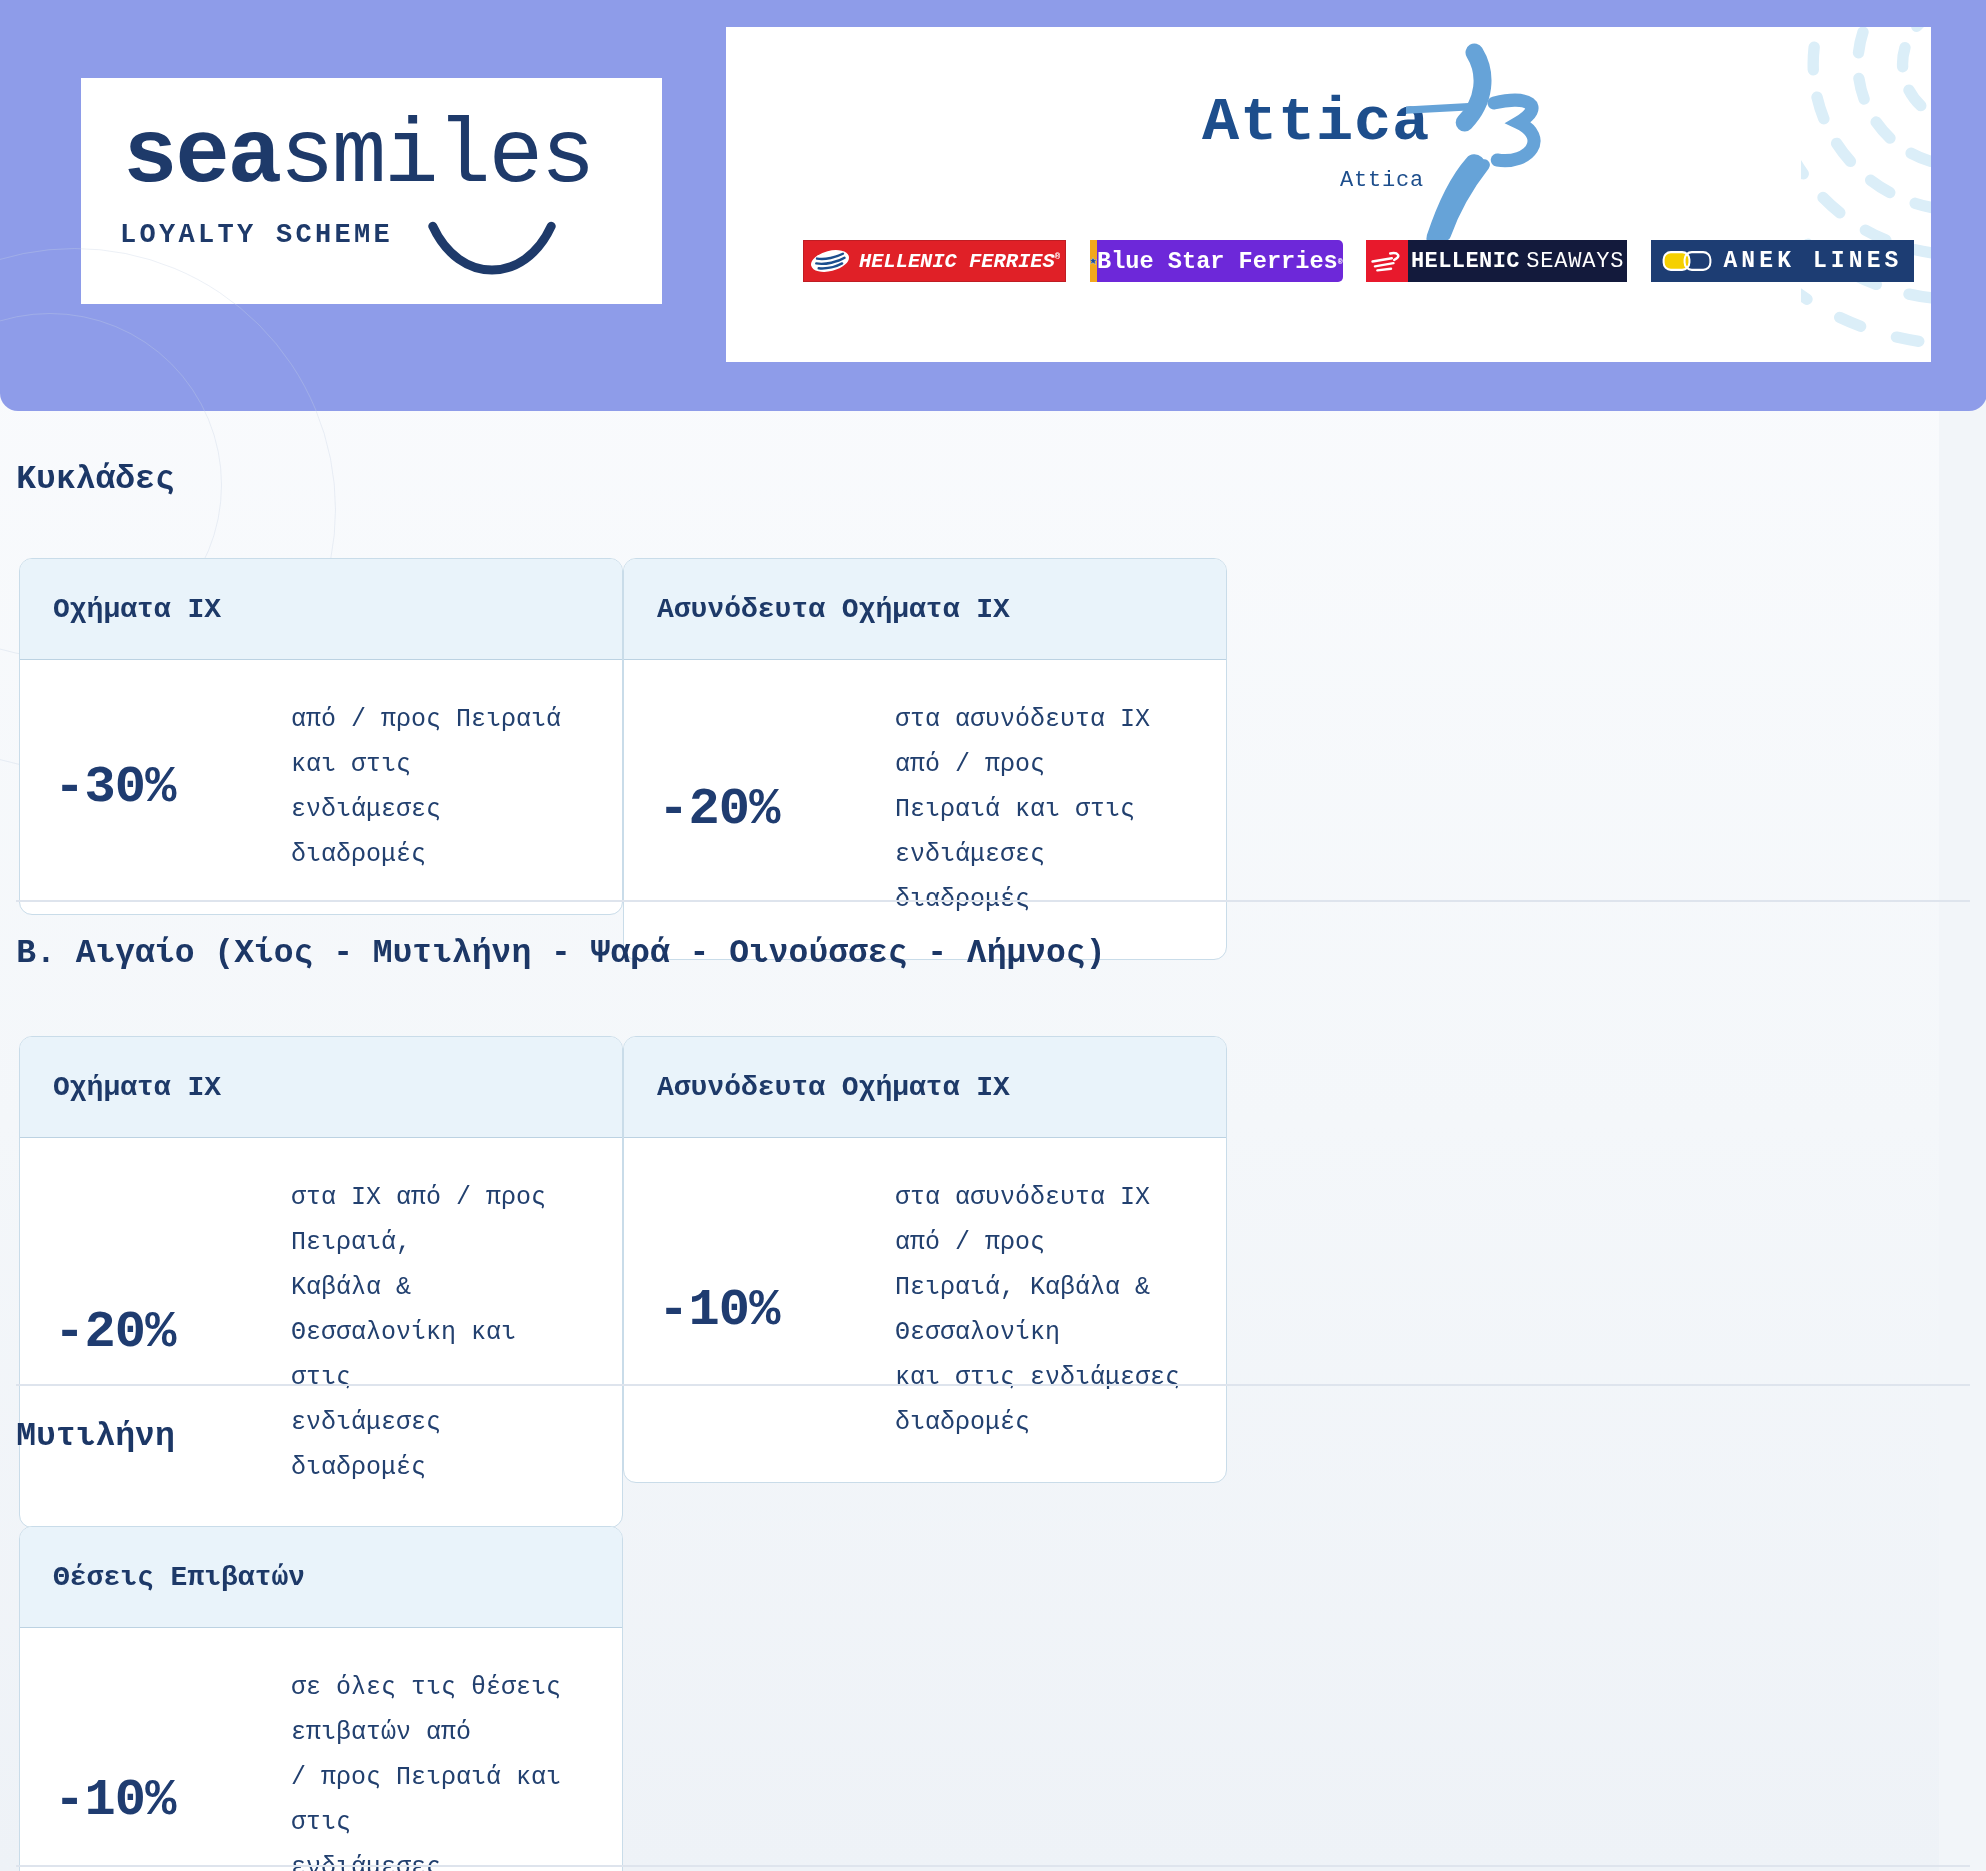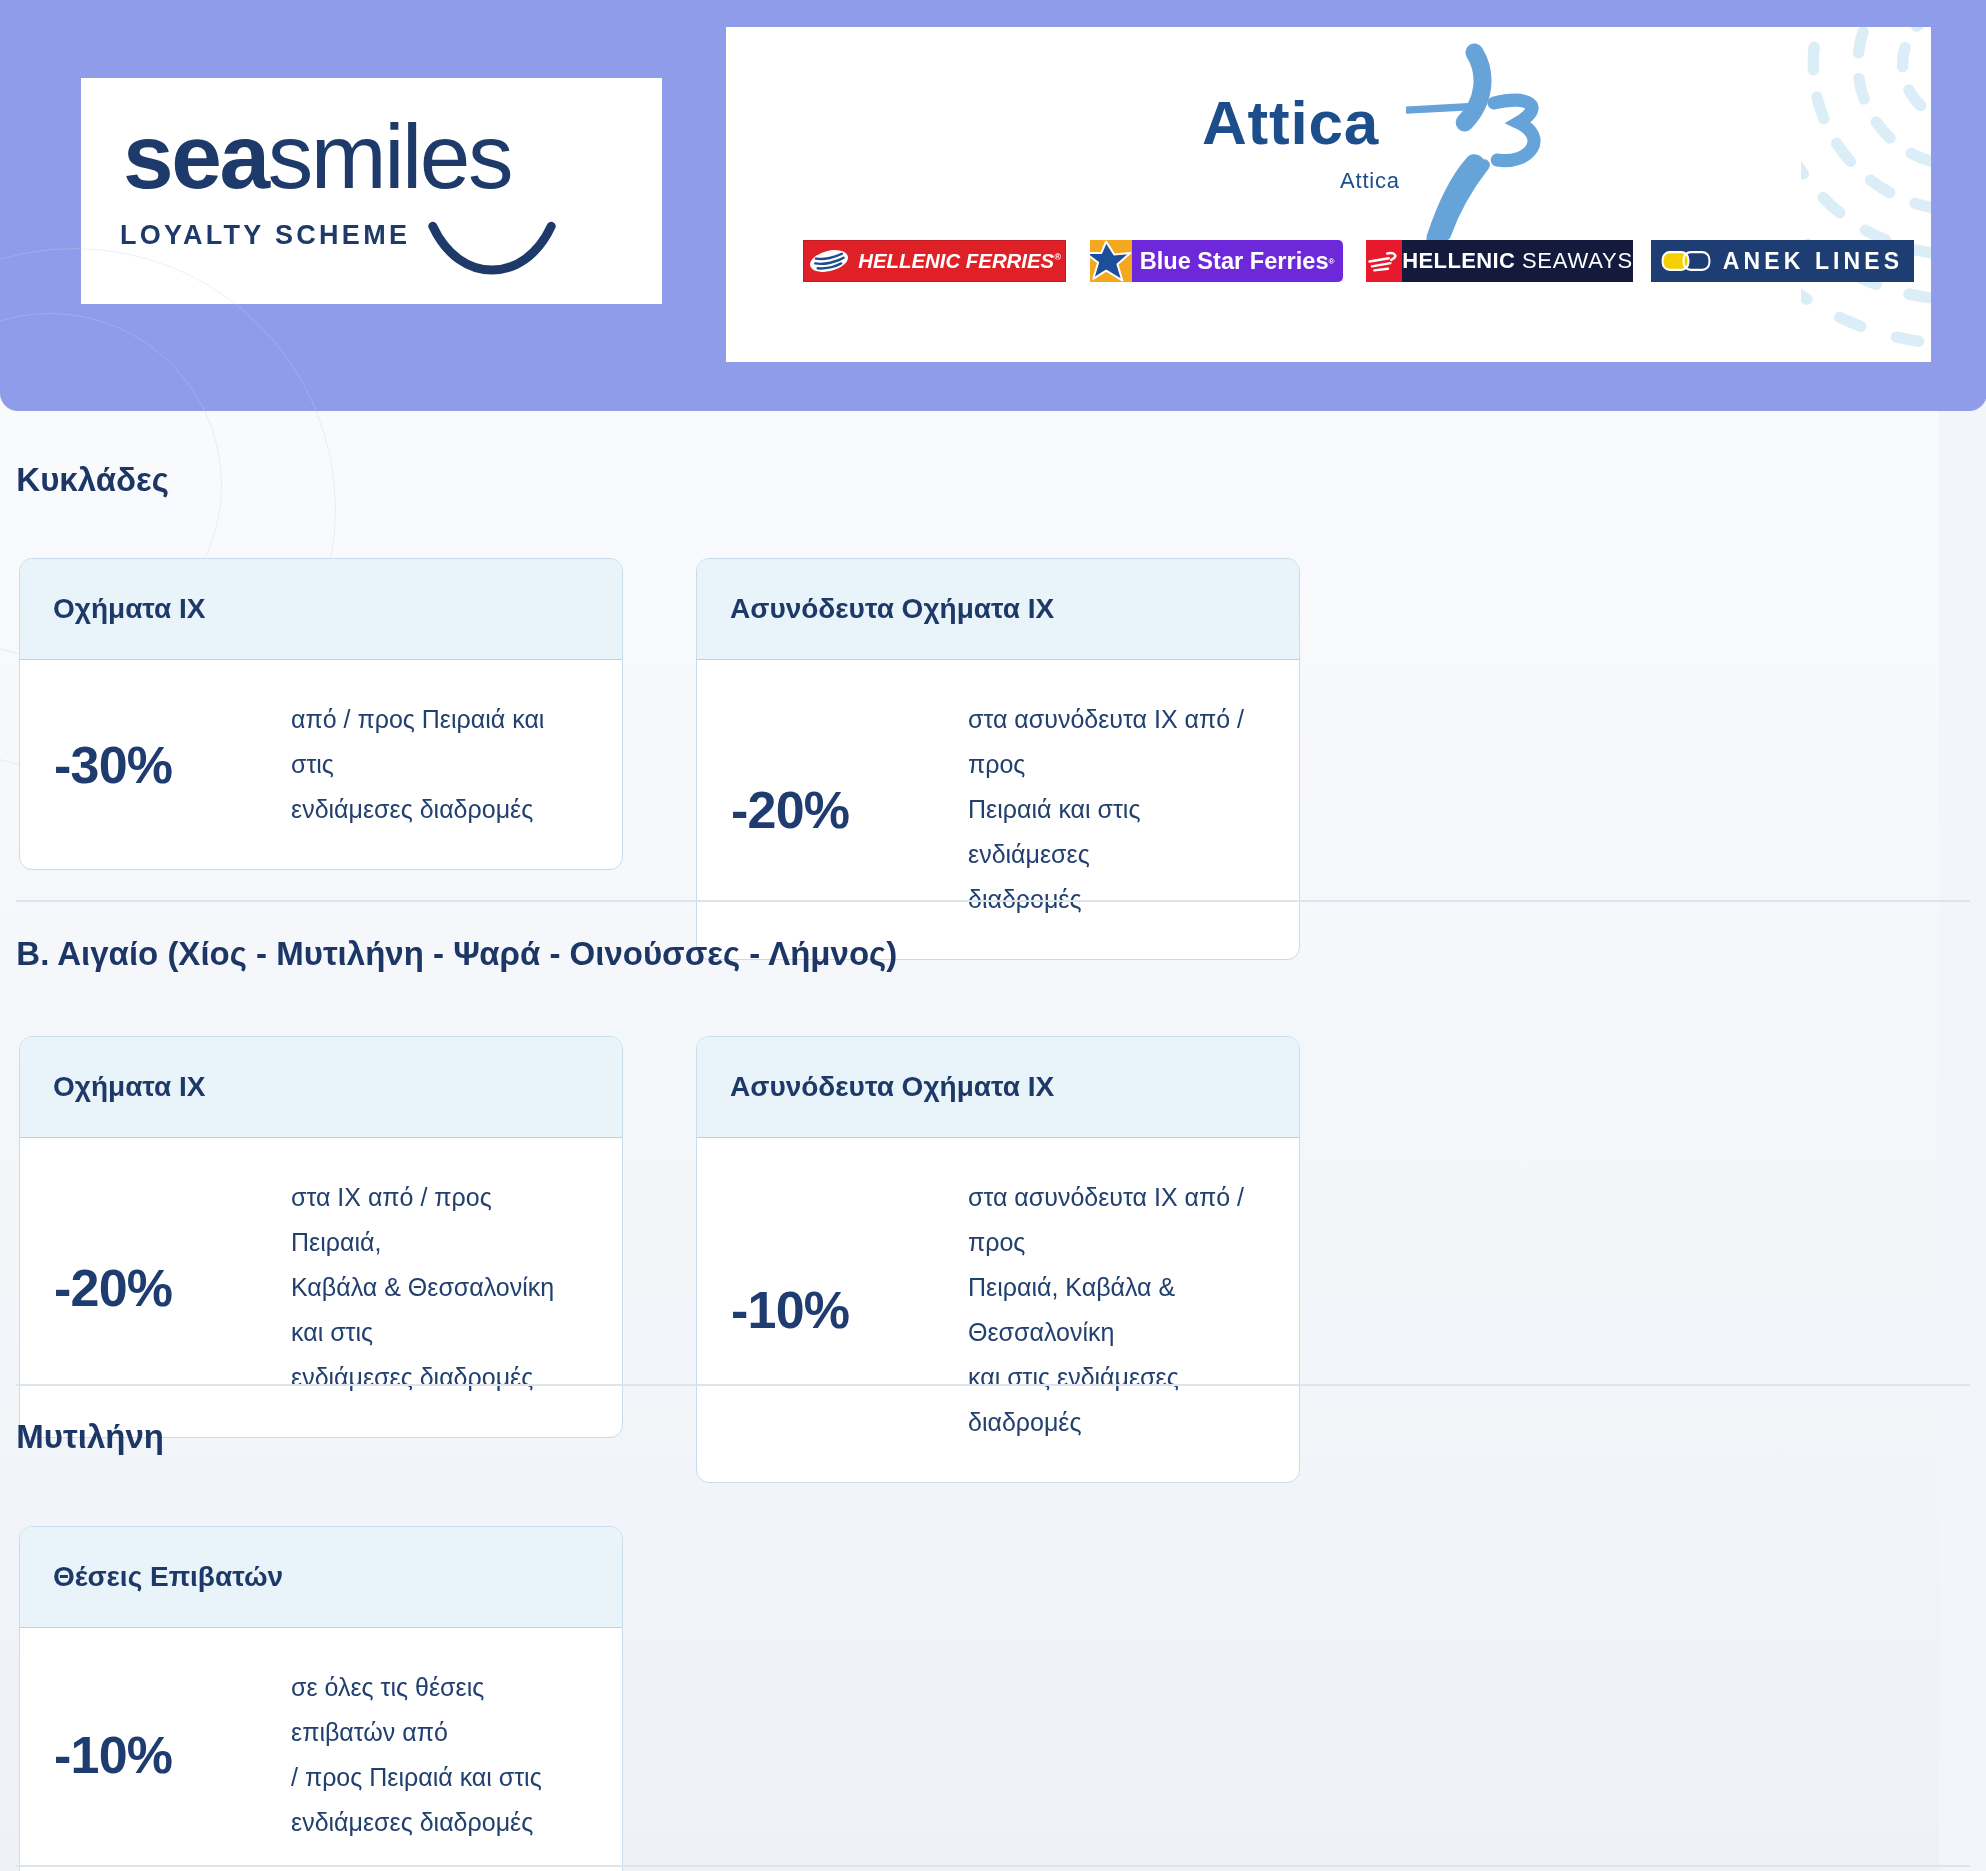--- a/index.html
+++ b/index.html
@@ -9,7 +9,7 @@
     background:#f2f5f9;
     overflow:hidden;
   }
-  .page{position:relative;width:1939px;height:1871px;background:linear-gradient(180deg,#fbfcfe 0%,#f4f7fa 60%,#eef2f7 100%);}
+  .page{position:relative;width:1939px;height:1871px;background:linear-gradient(180deg,#fbfcfe 0%,#f4f7fa 60%,#eef2f7 100%);font-family:Liberation Mono, monospace;}
 
   
   .header{

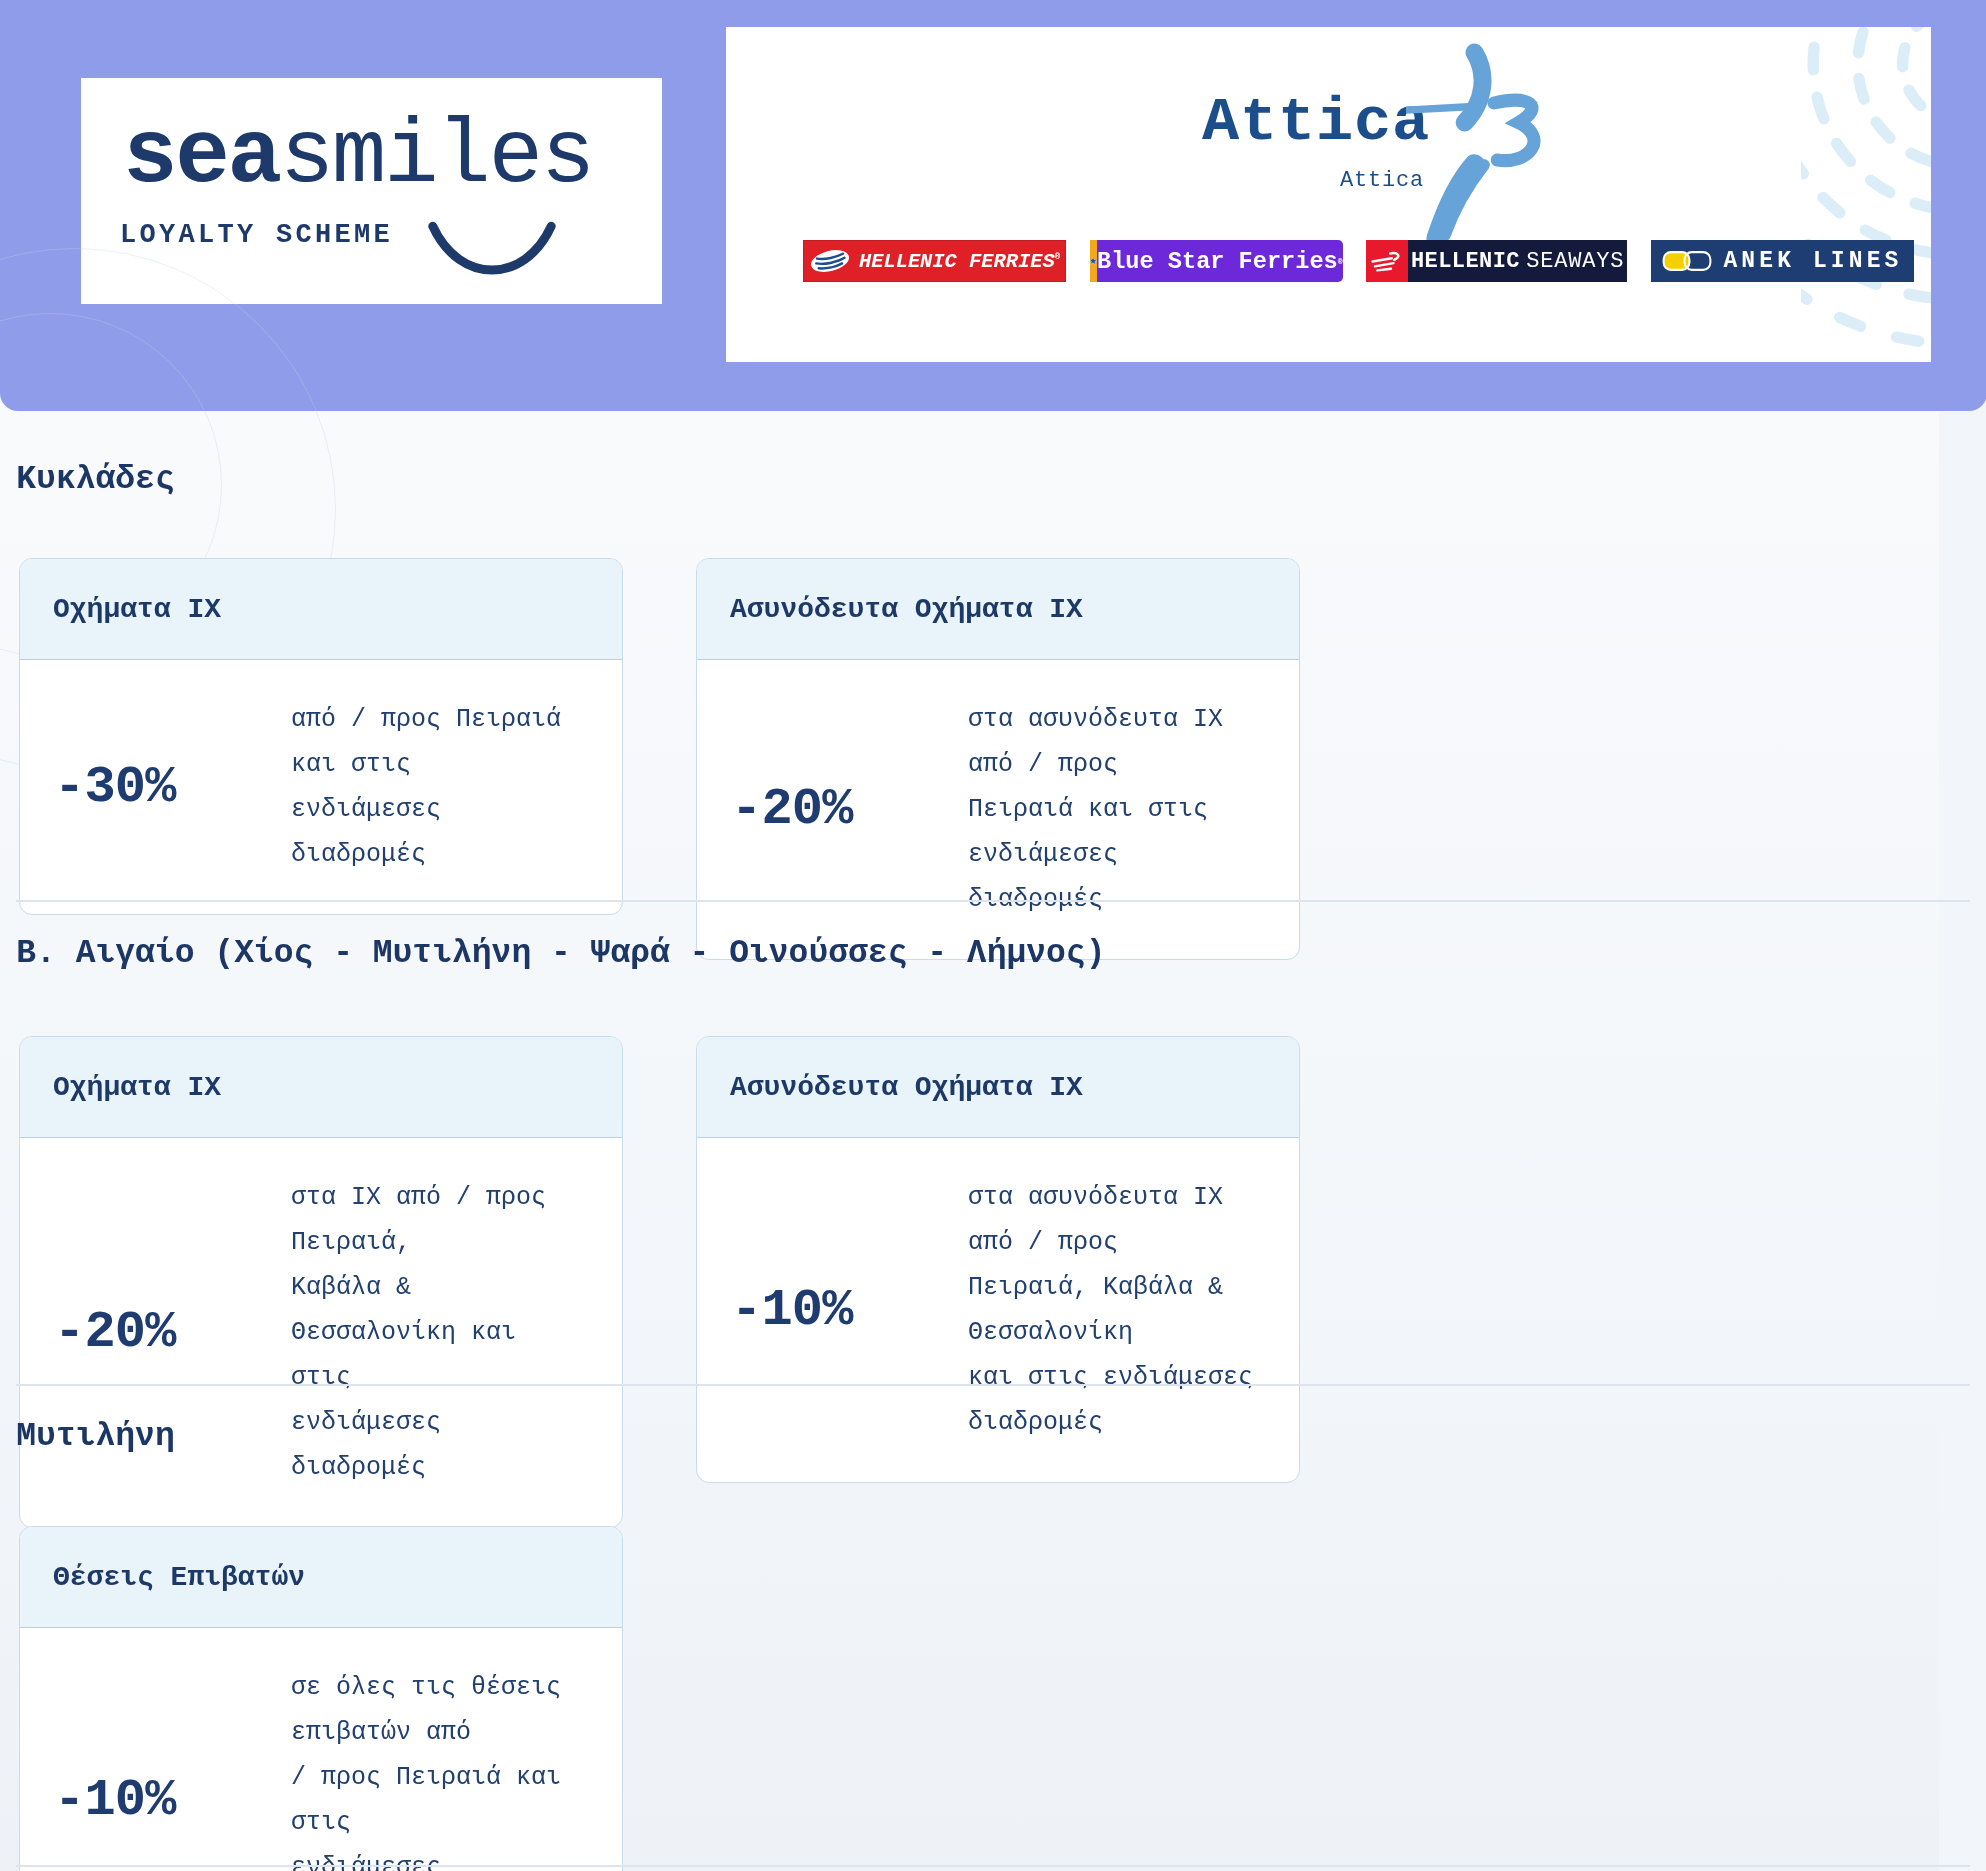--- a/index.html
+++ b/index.html
@@ -100,7 +100,7 @@
   #divider-2{top:973px;}
   #divider-3{top:1454px;}
 
-  .cards-row{position:absolute;left:19px;display:flex;gap:73px;align-items:flex-start;}
+  .cards-row{position:absolute;left:19px;display:flex;align-items:flex-start;}
   #row-1{top:147px;}
   #row-2{top:625px;}
   #row-3{top:1115px;}

